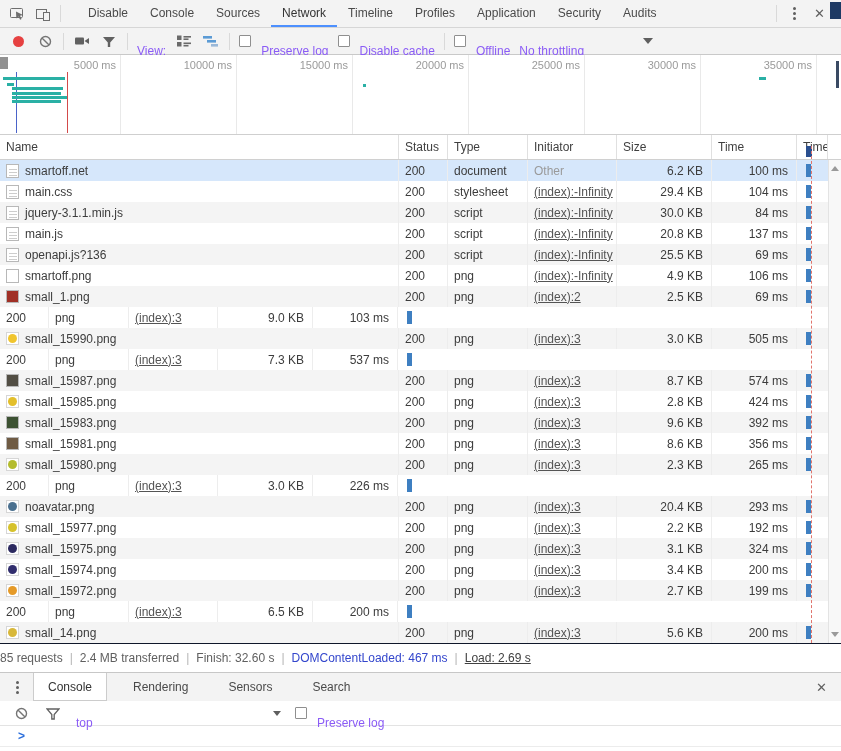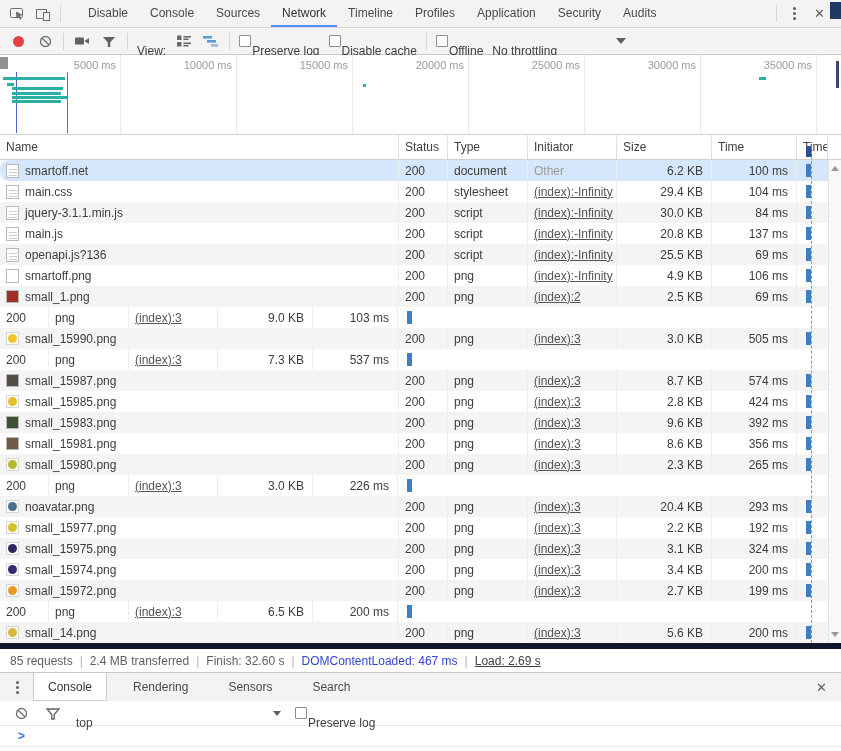--- a/index.html
+++ b/index.html
@@ -25,7 +25,7 @@
   .icon-btn { display:flex; align-items:center; justify-content:center; width:18px; height:18px; }
   .cb { width:12px; height:12px; border:1px solid #8f8f8f; background:#fff; border-radius:1px; display:inline-block; flex:none; }
   .cb-group { display:flex; align-items:center; gap:1px; }
-  .muted-label { color:#404040;margin-top:19px; }
+  .muted-label { color:#8b5cf6;margin-top:19px; }
   .caret-down { width:0; height:0; border-left:5px solid transparent; border-right:5px solid transparent; border-top:6px solid #5f5f5f; }
 
   

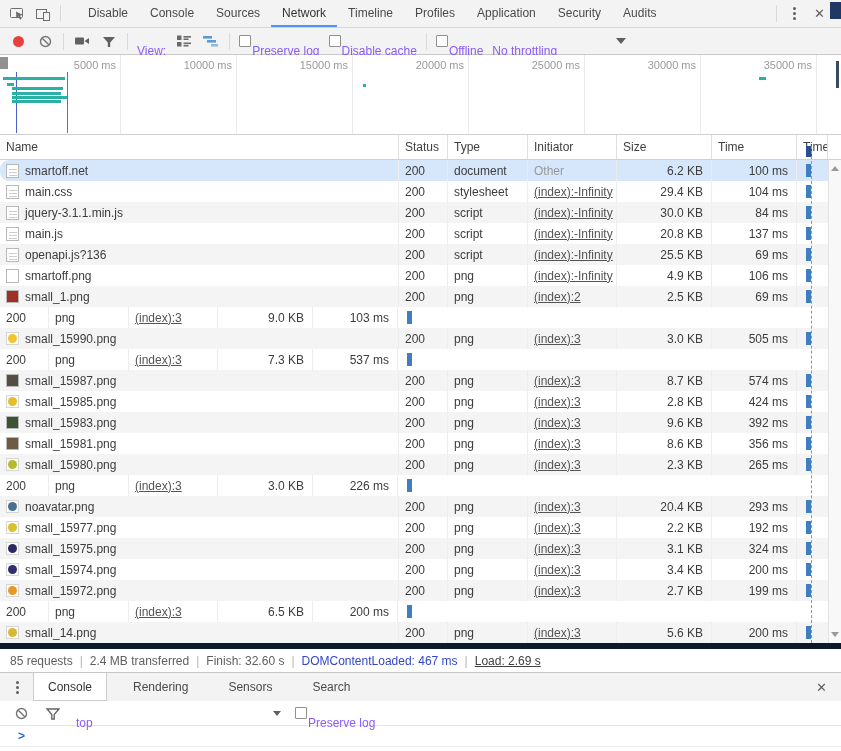--- a/index.html
+++ b/index.html
@@ -24,7 +24,7 @@
   .dot-record { width:11px; height:11px; border-radius:50%; background:#e64141; margin:0 3px; }
   .icon-btn { display:flex; align-items:center; justify-content:center; width:18px; height:18px; }
   .cb { width:12px; height:12px; border:1px solid #8f8f8f; background:#fff; border-radius:1px; display:inline-block; flex:none; }
-  .cb-group { display:flex; align-items:center; gap:1px; }
+  .cb-group { display:flex; align-items:center; gap:10px; }
   .muted-label { color:#8b5cf6;margin-top:19px; }
   .caret-down { width:0; height:0; border-left:5px solid transparent; border-right:5px solid transparent; border-top:6px solid #5f5f5f; }
 

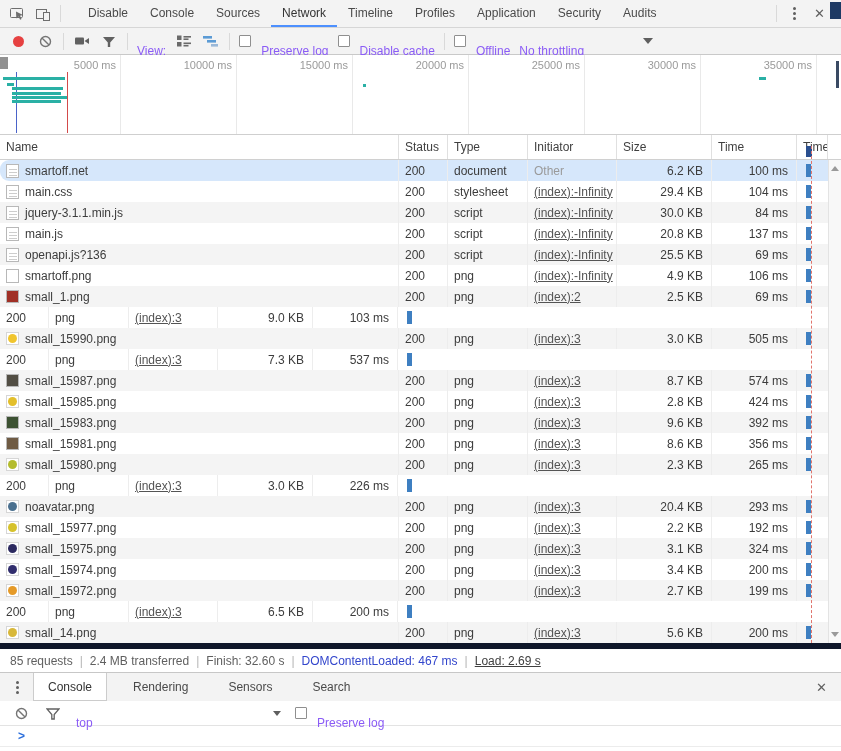--- a/index.html
+++ b/index.html
@@ -44,7 +44,7 @@
   .tbody { position:relative; }
   .trow { display:flex; height:21px; background:#fff; }
   .trow.stripe { background:#f4f4f4; }
-  .trow.selected { background:#d6e7fb;border-radius:9px; }
+  .trow.selected { background:#d6e7fb; }
   .cell { display:flex; align-items:center; padding-left:6px; border-right:1px solid #ededed; overflow:hidden; white-space:nowrap; flex:none; }
   .cell.right { justify-content:flex-end; padding-right:8px; padding-left:0; }
   .cell.name { gap:6px; }

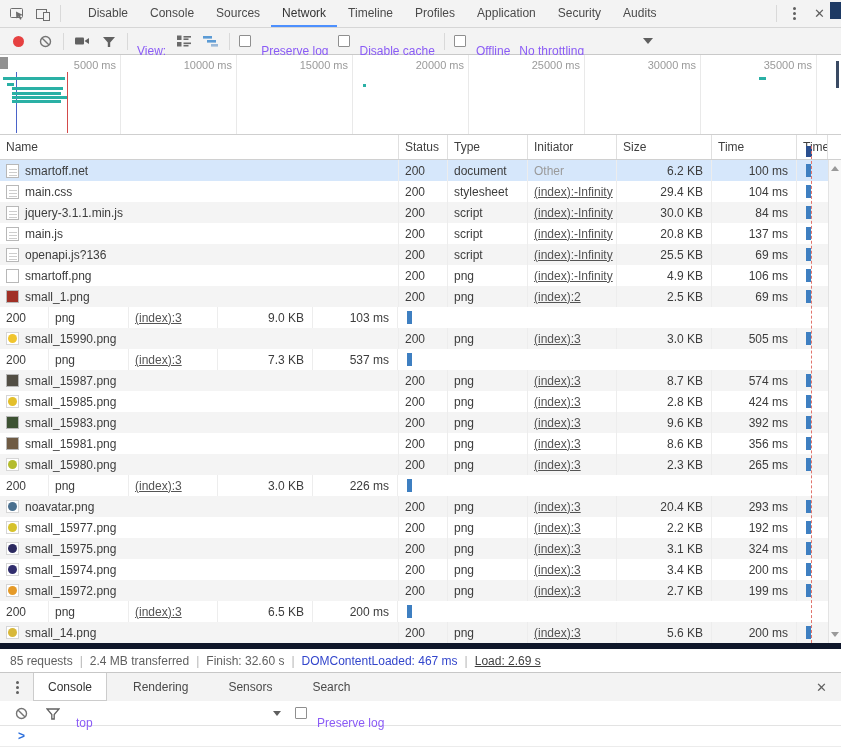--- a/index.html
+++ b/index.html
@@ -68,7 +68,7 @@
   .sb-down { bottom:6px; border-top:5px solid #9a9a9a; }
 
   
-  .statusbar { height:29px; border-top:6px solid #0f172a; display:flex; align-items:center; padding-left:10px; color:#5f5f5f; background:#fff; }
+  .statusbar { height:29px; border-top:1px solid #0f172a; display:flex; align-items:center; color:#5f5f5f; background:#fff; }
   .ssep { color:#b5b5b5; margin:0 7px; }
   .sitem.dom_content_loaded { color:#3346cc; }
   .sitem.load { color:#404040;text-decoration:underline; }

